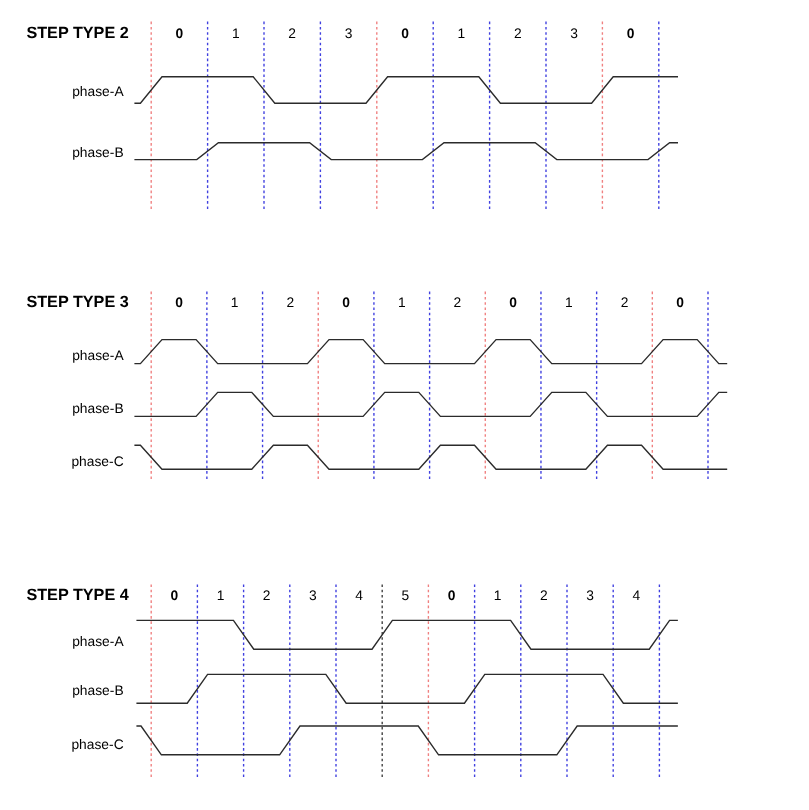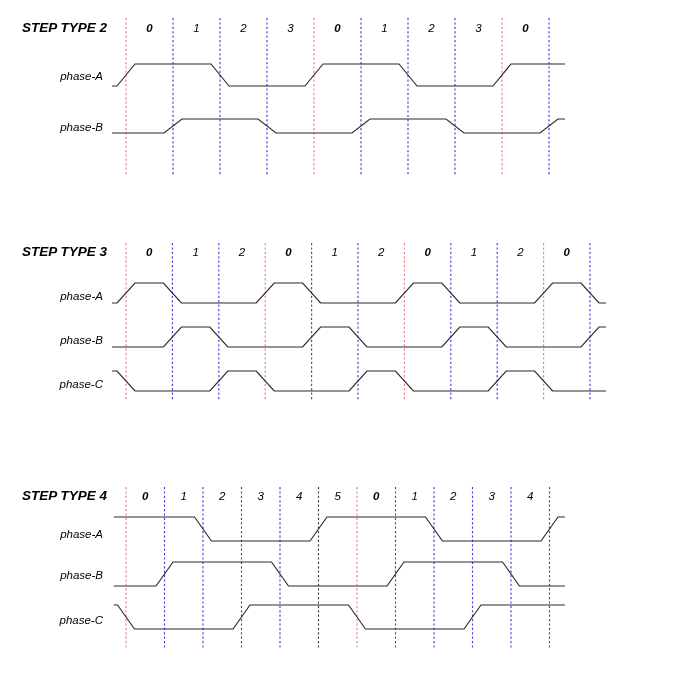--- a/index.html
+++ b/index.html
@@ -10,7 +10,7 @@
     overflow:hidden;
     position:relative;
   }
-  .diagram{position:absolute;left:0;top:0;width:674px;height:675px;font-style:italic;}
+  .diagram{position:absolute;left:0;top:0;width:674px;height:675px;}
   svg{display:block;}
   text{font-family:"Liberation Sans", sans-serif;}
   .section-title{font-size:13.5px;font-weight:bold;fill:#000000;}

